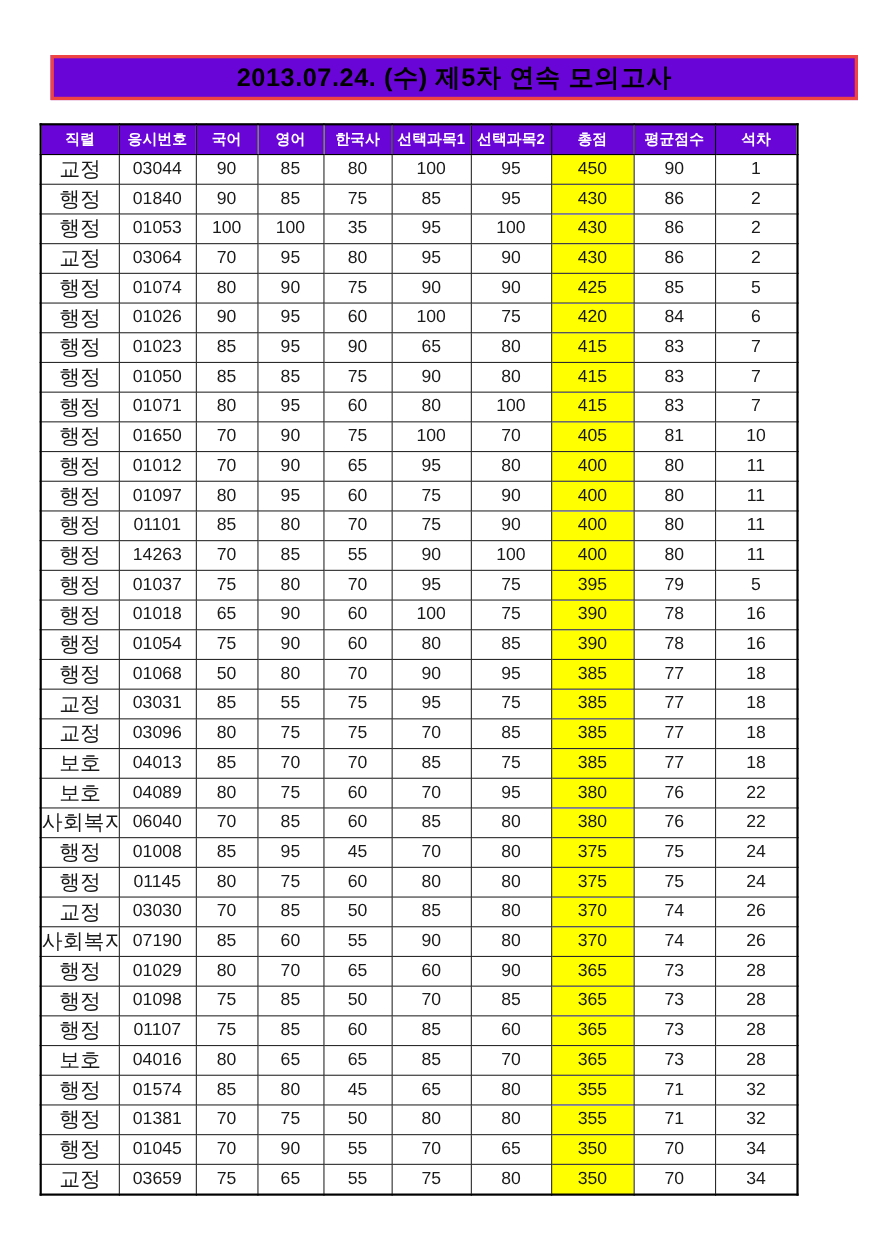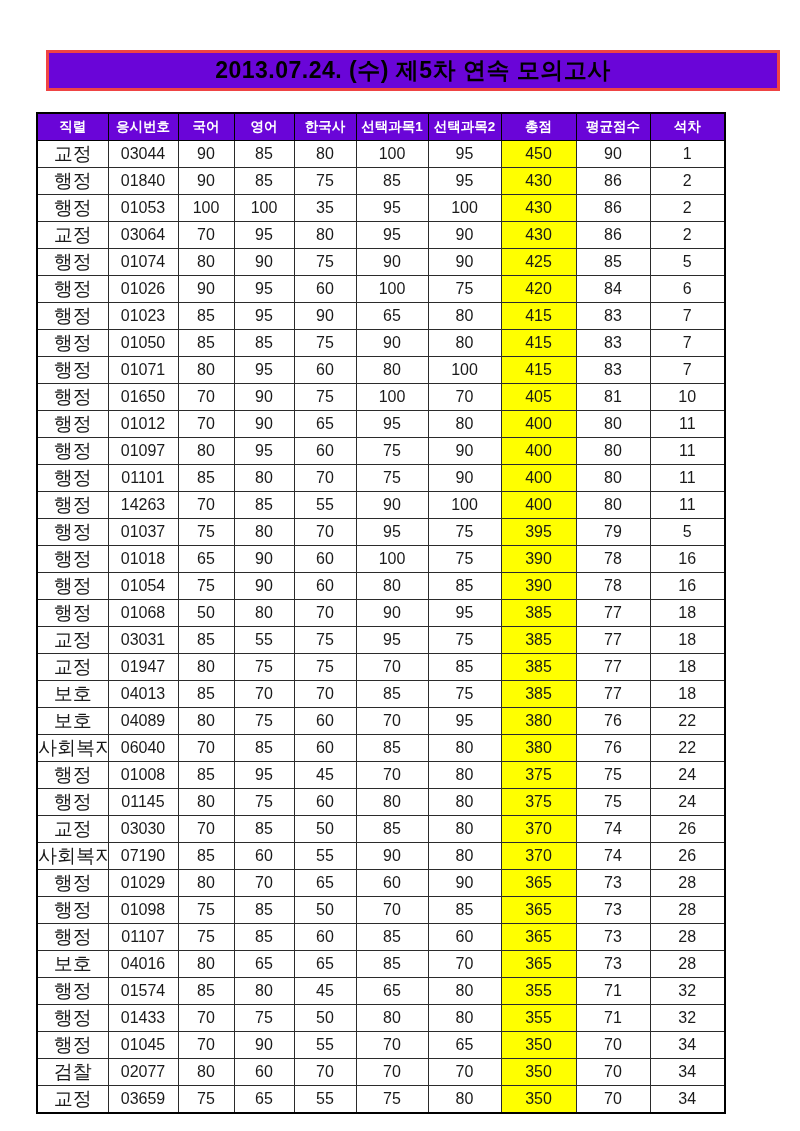--- a/index.html
+++ b/index.html
@@ -341,7 +341,7 @@
         </tr>
         <tr>
           <td class="jikryeol">교정</td>
-          <td>01947</td>
+          <td>03096</td>
           <td>80</td>
           <td>75</td>
           <td>75</td>

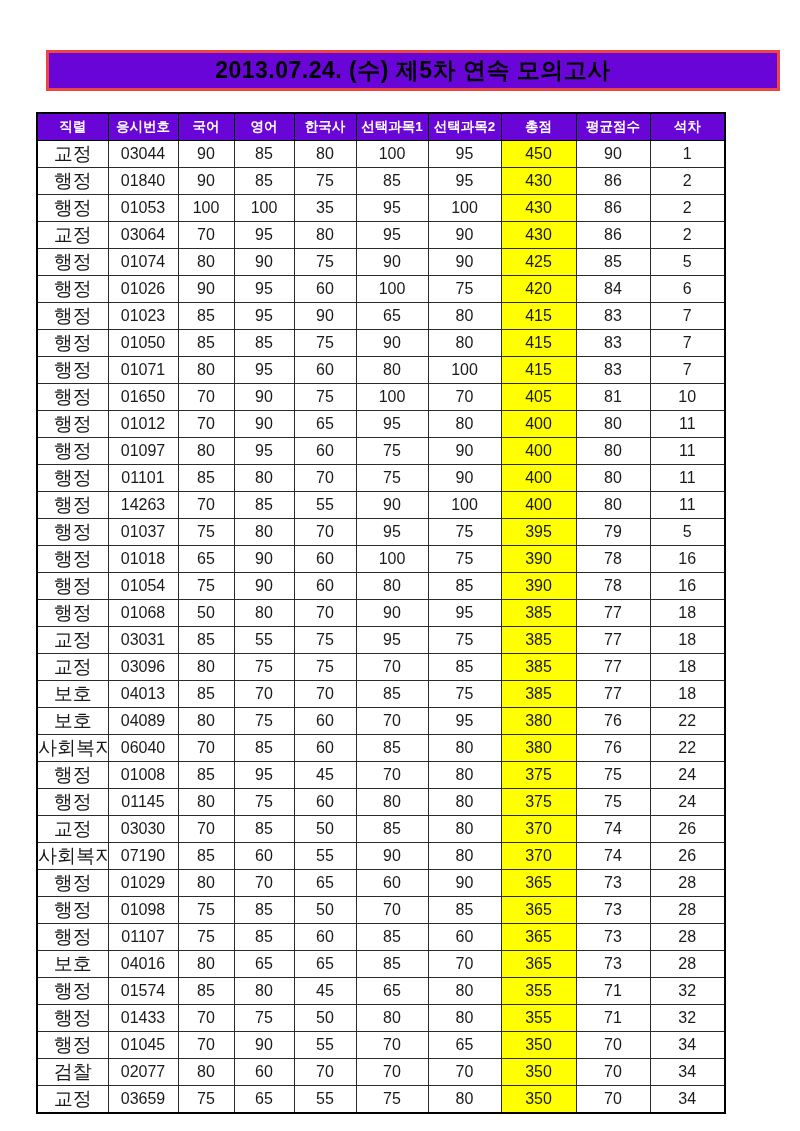--- a/index.html
+++ b/index.html
@@ -497,7 +497,7 @@
         </tr>
         <tr>
           <td class="jikryeol">행정</td>
-          <td>01433</td>
+          <td>01381</td>
           <td>70</td>
           <td>75</td>
           <td>50</td>

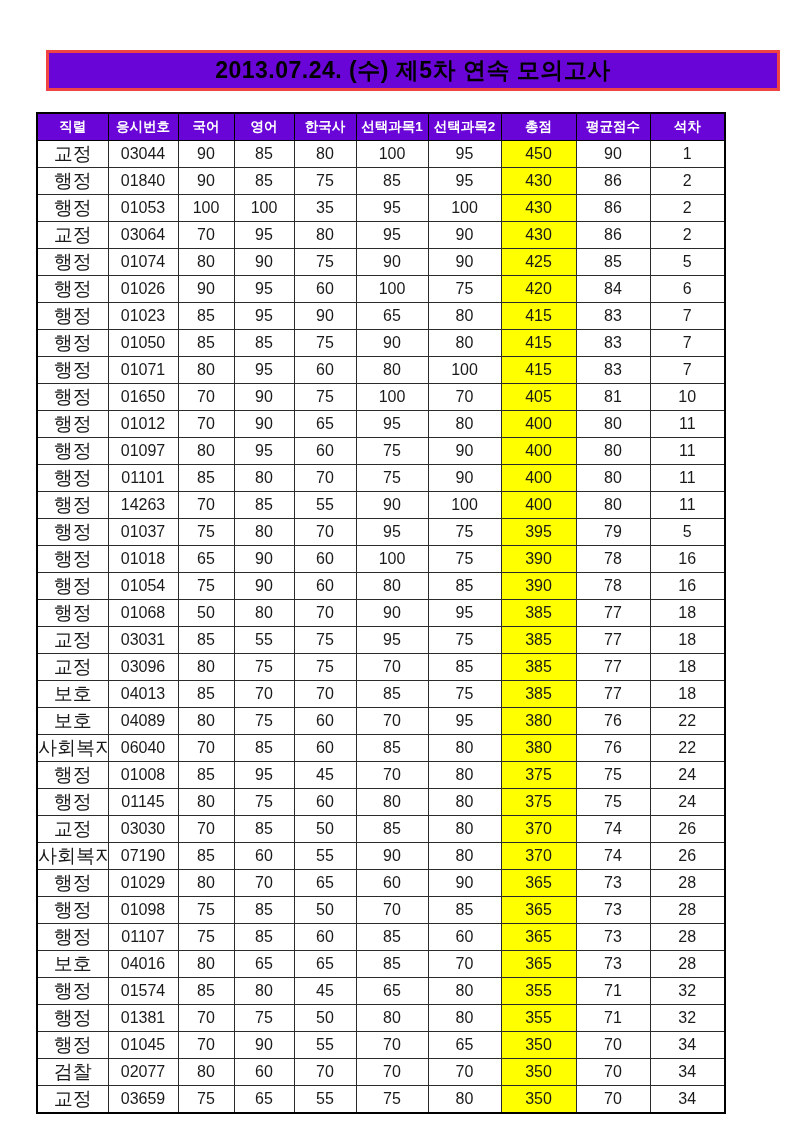--- a/index.html
+++ b/index.html
@@ -520,18 +520,6 @@
           <td>34</td>
         </tr>
         <tr>
-          <td class="jikryeol">검찰</td>
-          <td>02077</td>
-          <td>80</td>
-          <td>60</td>
-          <td>70</td>
-          <td>70</td>
-          <td>70</td>
-          <td class="total">350</td>
-          <td>70</td>
-          <td>34</td>
-        </tr>
-        <tr>
           <td class="jikryeol">교정</td>
           <td>03659</td>
           <td>75</td>

